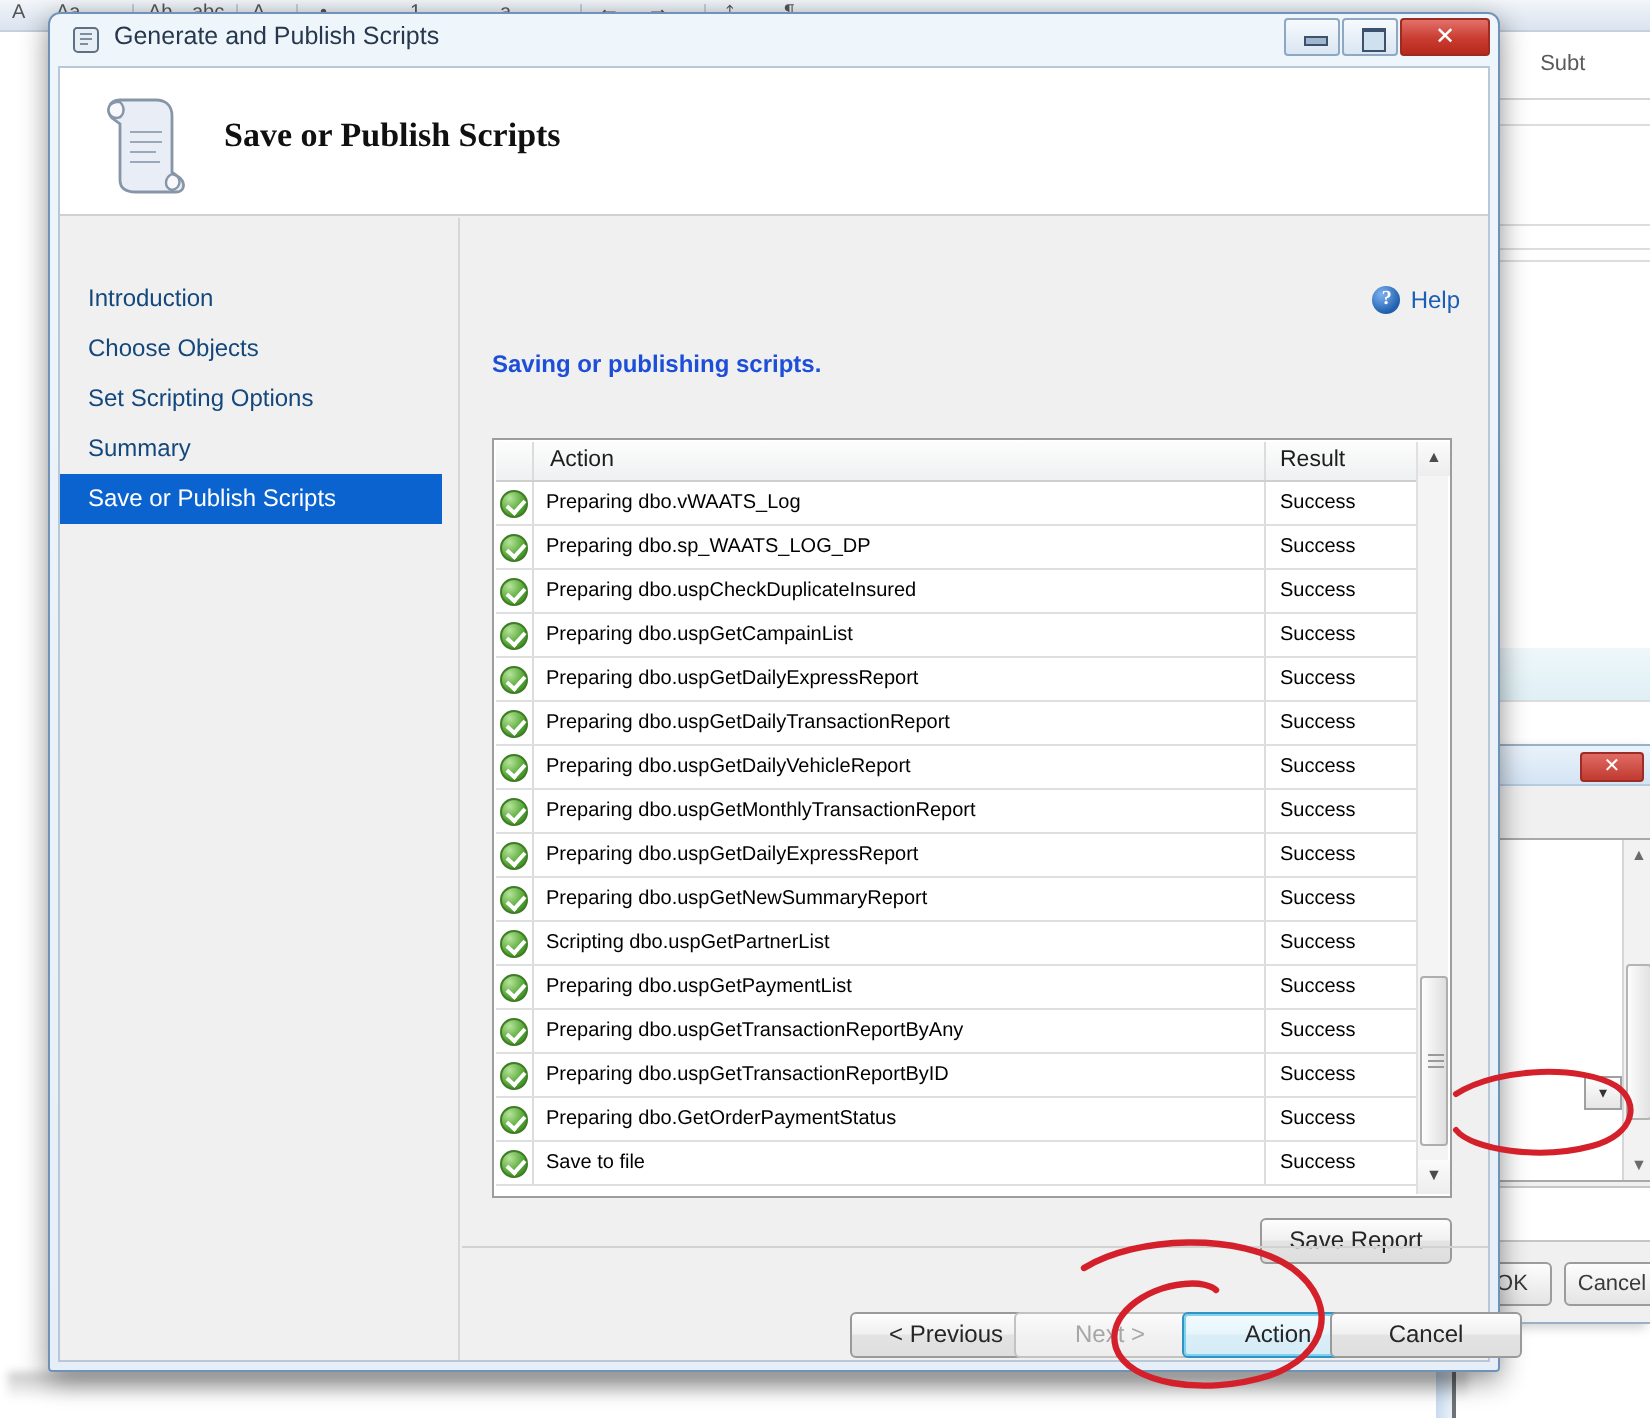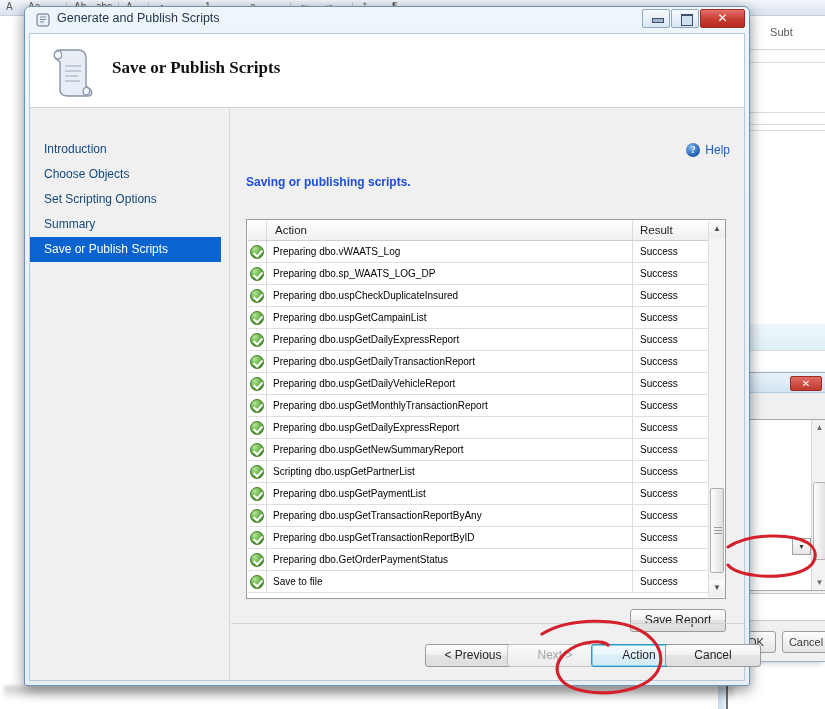--- a/index.html
+++ b/index.html
@@ -308,7 +308,7 @@
     position: absolute; left: 201px; right: 0; bottom: 0; height: 56px;
   }
   .footer .btn {
-    position: absolute; top: 20px; width: 96px; height: 23px;
+    position: absolute; top: 32px; width: 96px; height: 23px;
   }
   .b-prev   { left: 194px; }
   .b-next   { left: 276px; }

